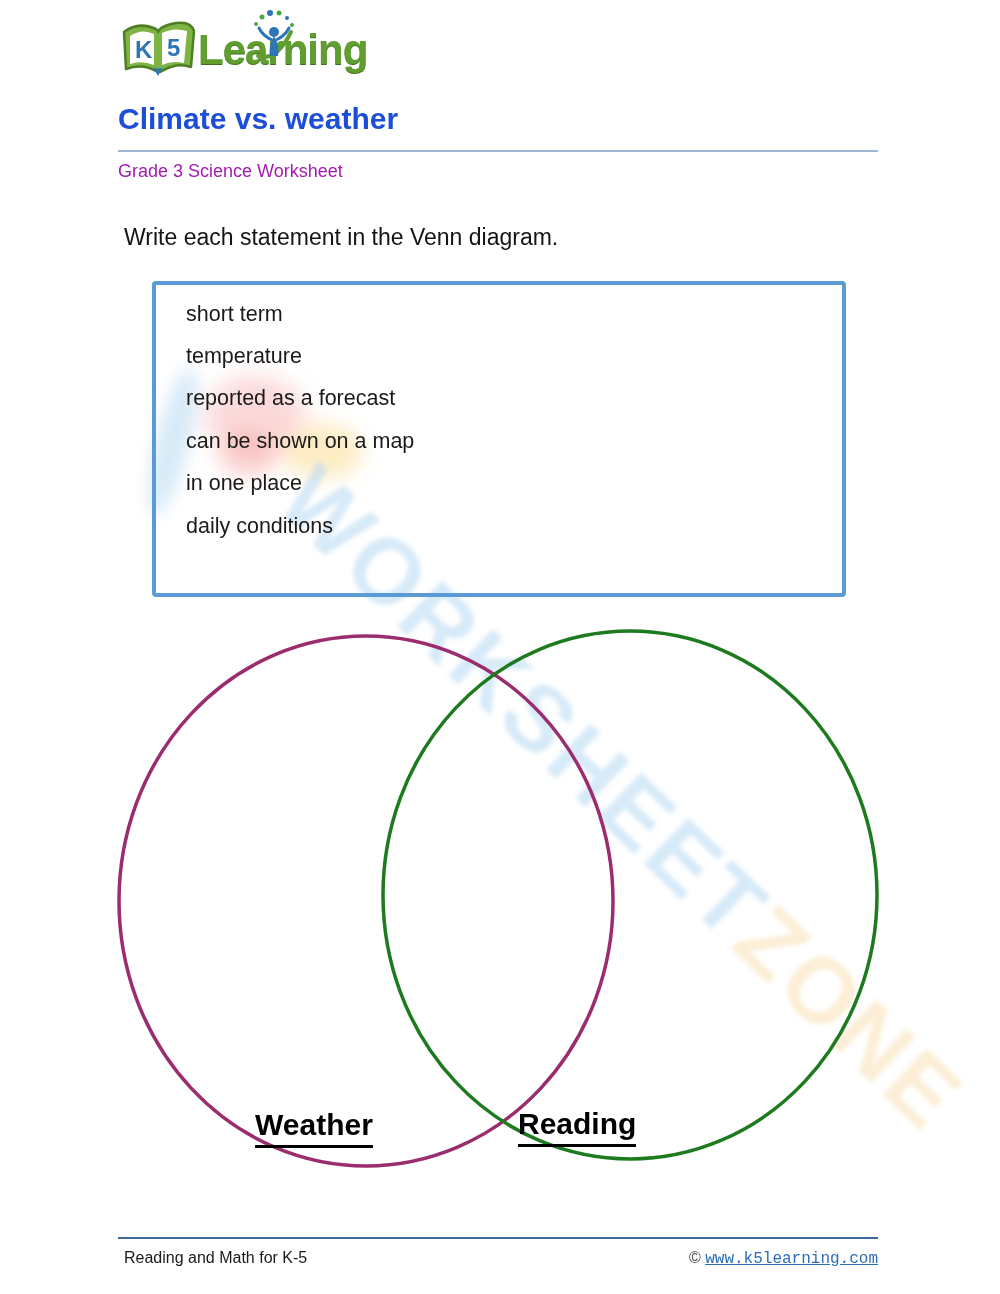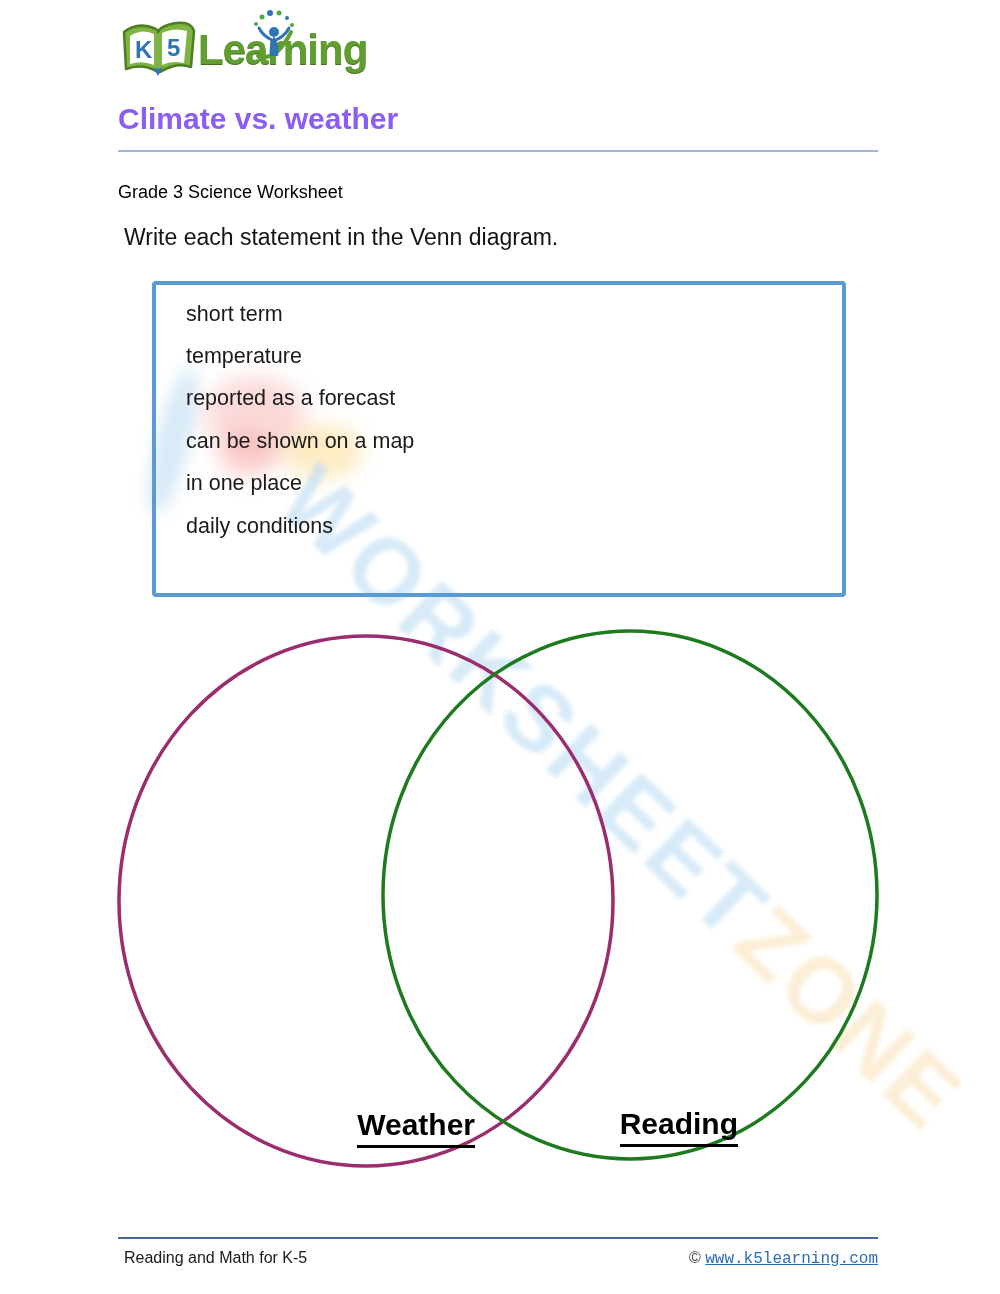--- a/index.html
+++ b/index.html
@@ -23,7 +23,7 @@
   
   .title {
     position:absolute; left:118px; top:102px;
-    font-size:30px; font-weight:bold; color:#8b5cf6;
+    font-size:30px; font-weight:bold; color:#1d4ed8;
   }
   .title-rule {
     position:absolute; left:118px; top:150px; width:760px; height:2px;

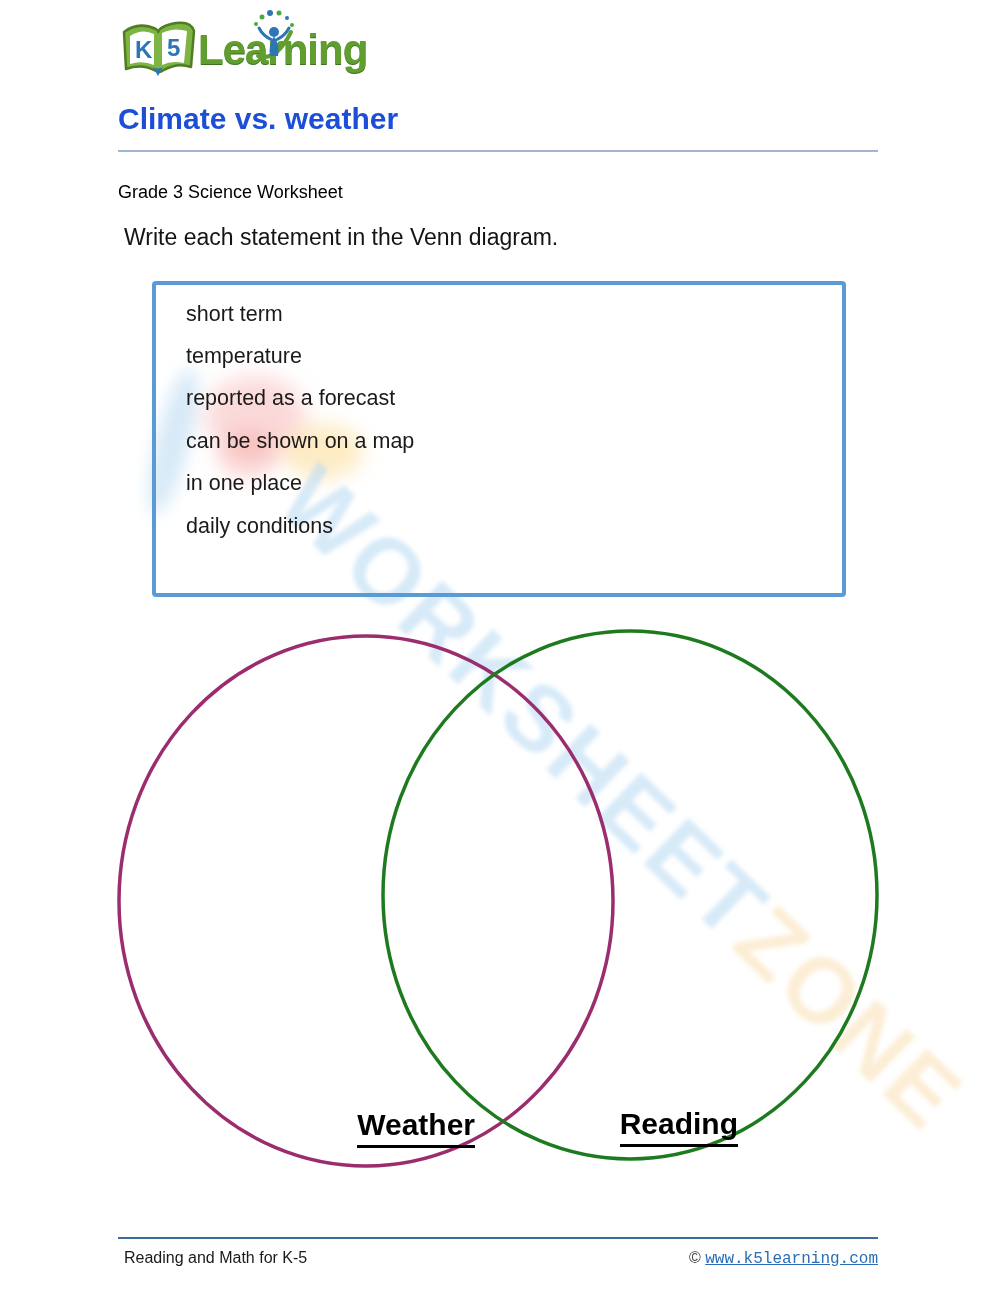--- a/index.html
+++ b/index.html
@@ -31,7 +31,7 @@
   }
   .subtitle {
     position:absolute; left:118px; top:161px;
-    font-size:18px; color:#000000;margin-top:21px;
+    font-size:18px; color:#a21caf;
   }
   .instruction {
     position:absolute; left:124px; top:224px;

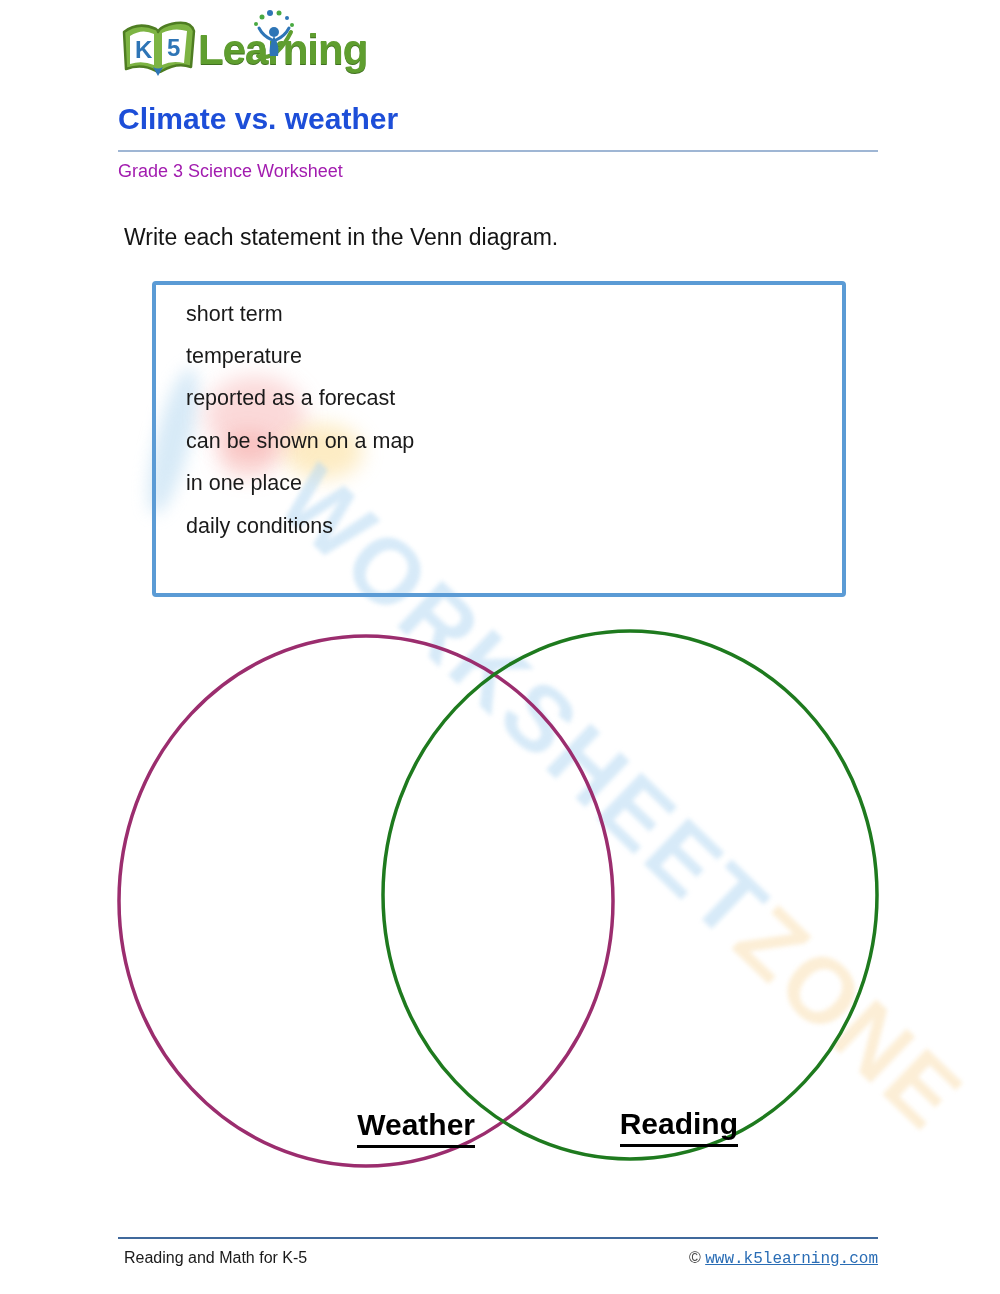--- a/index.html
+++ b/index.html
@@ -73,7 +73,7 @@
   
   .venn-svg { position:absolute; left:0; top:0; z-index:2; }
   .venn-label {
-    position:absolute; z-index:3; width:220px; text-align:right;
+    position:absolute; z-index:3; width:220px; text-align:left;
   }
   .venn-label span {
     display:inline-block; font-size:30px; font-weight:bold; color:#000;

